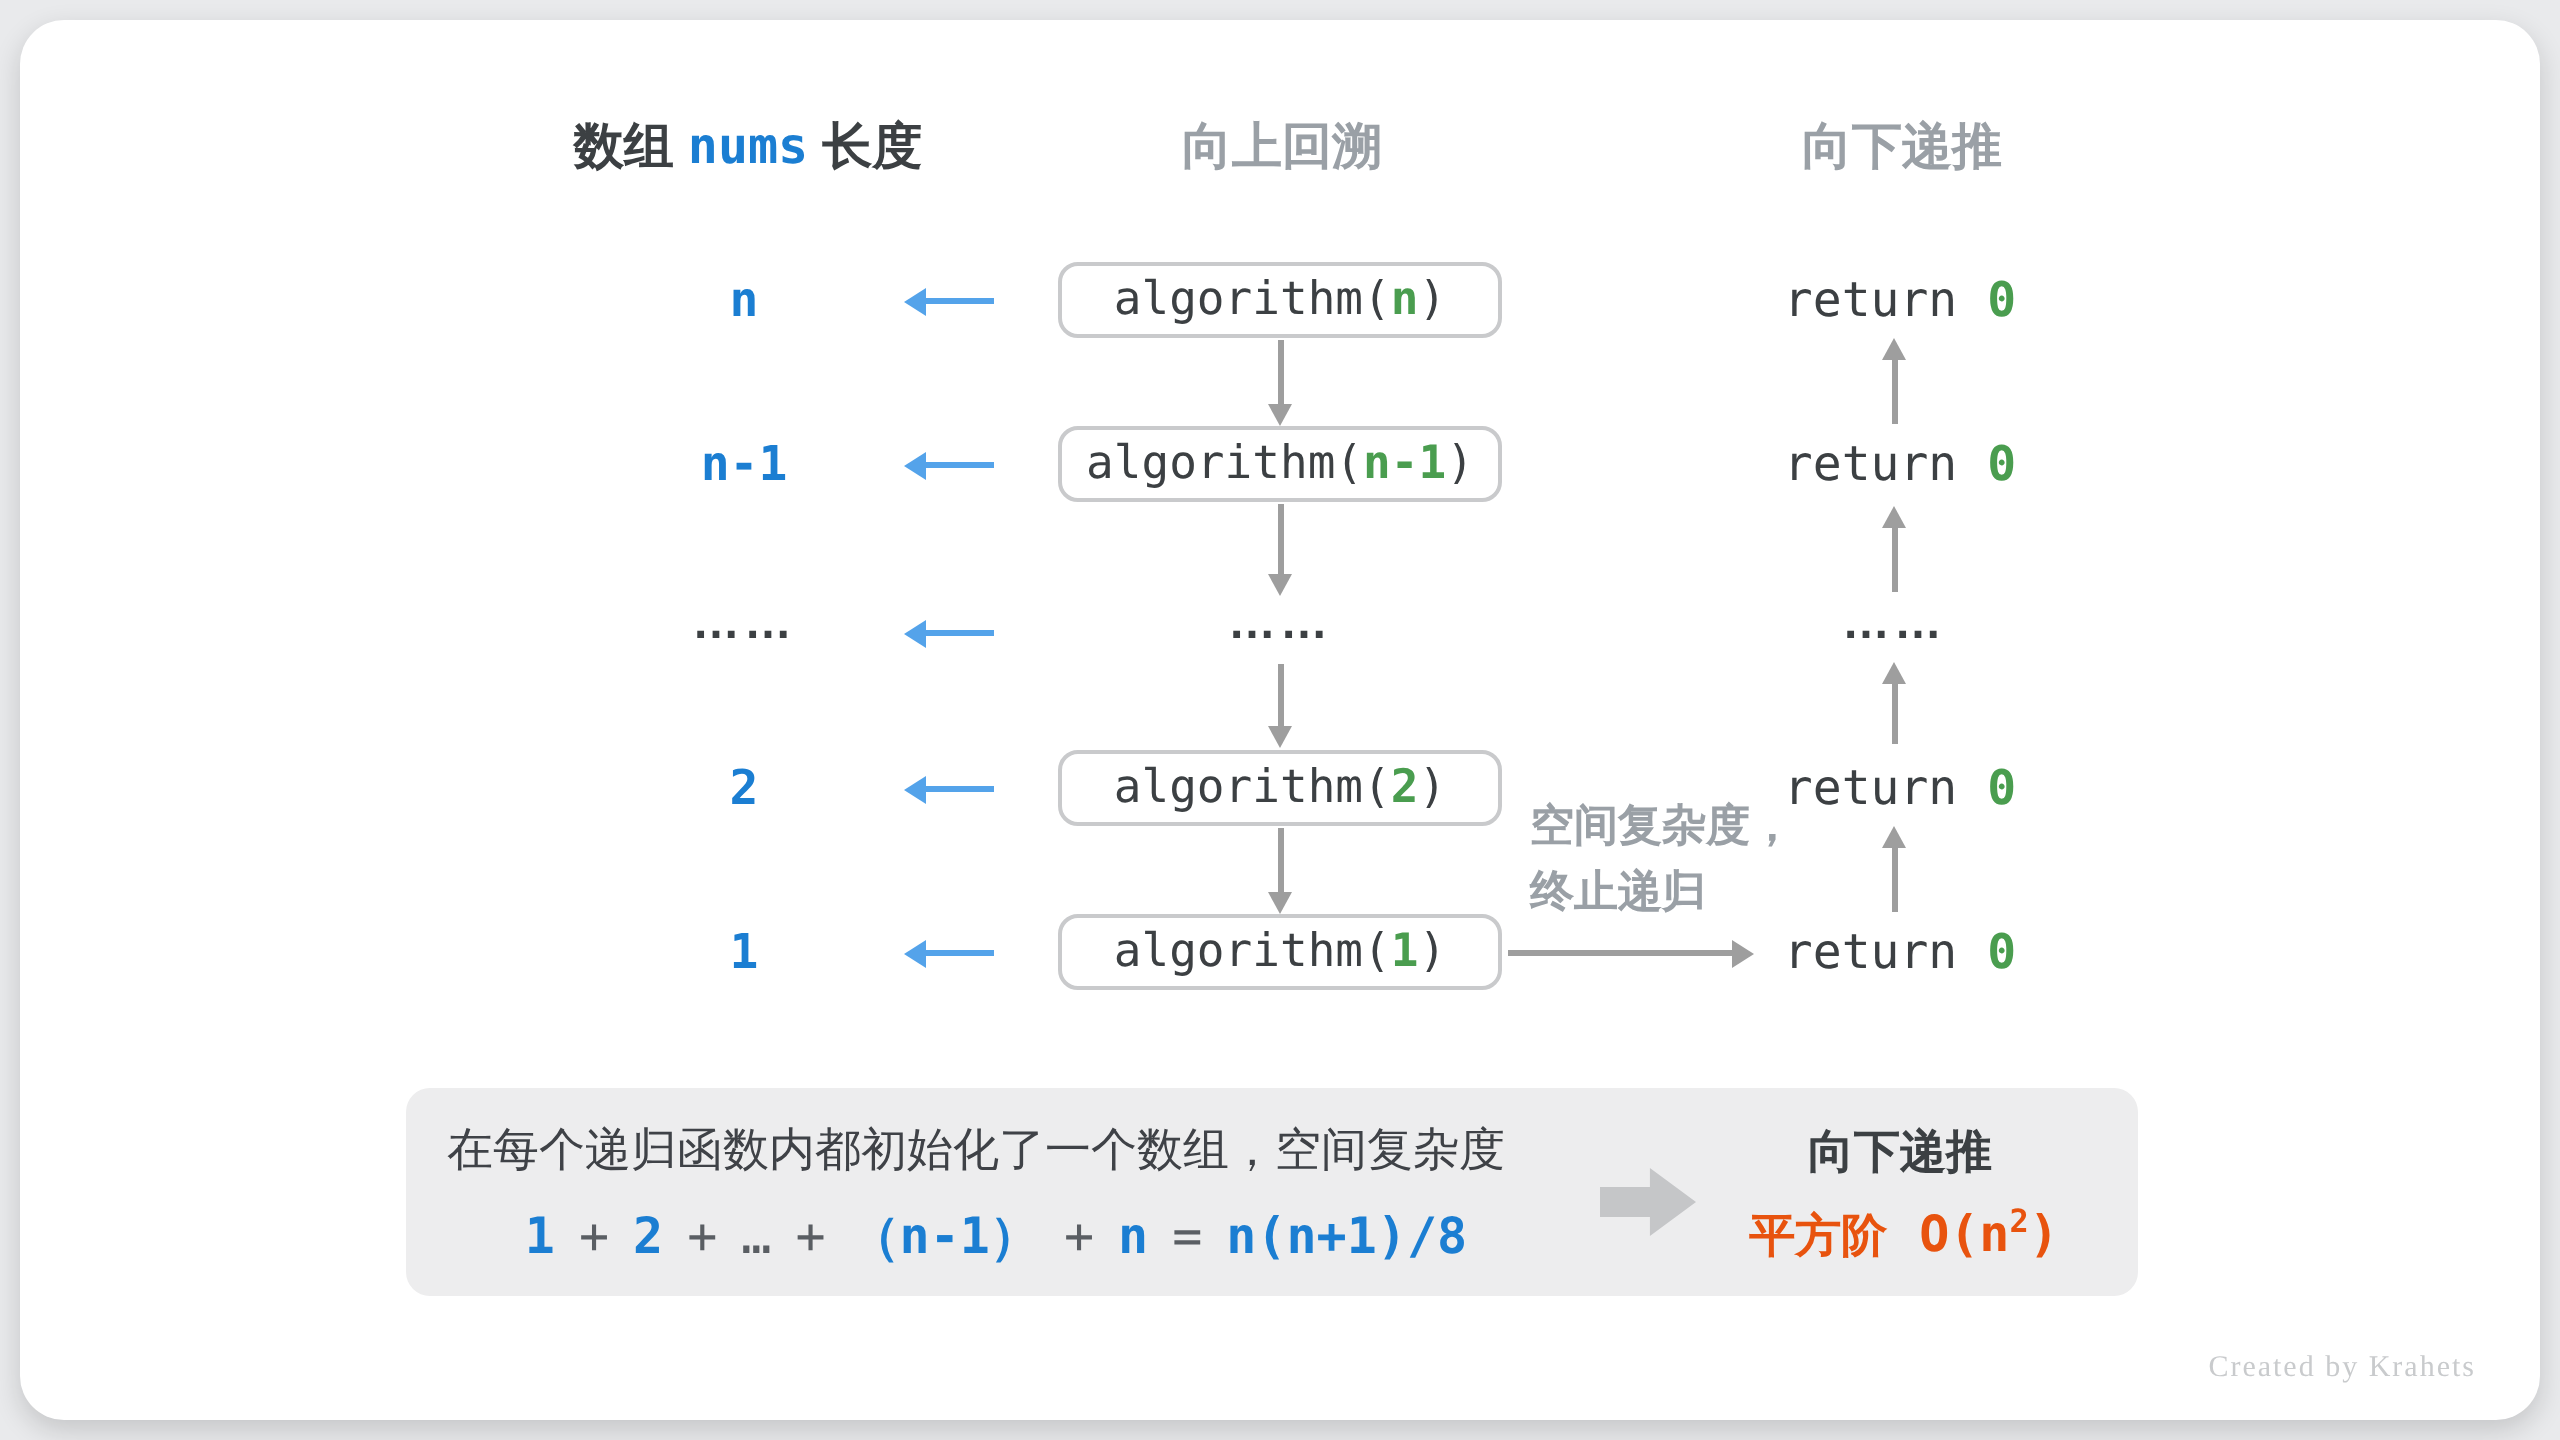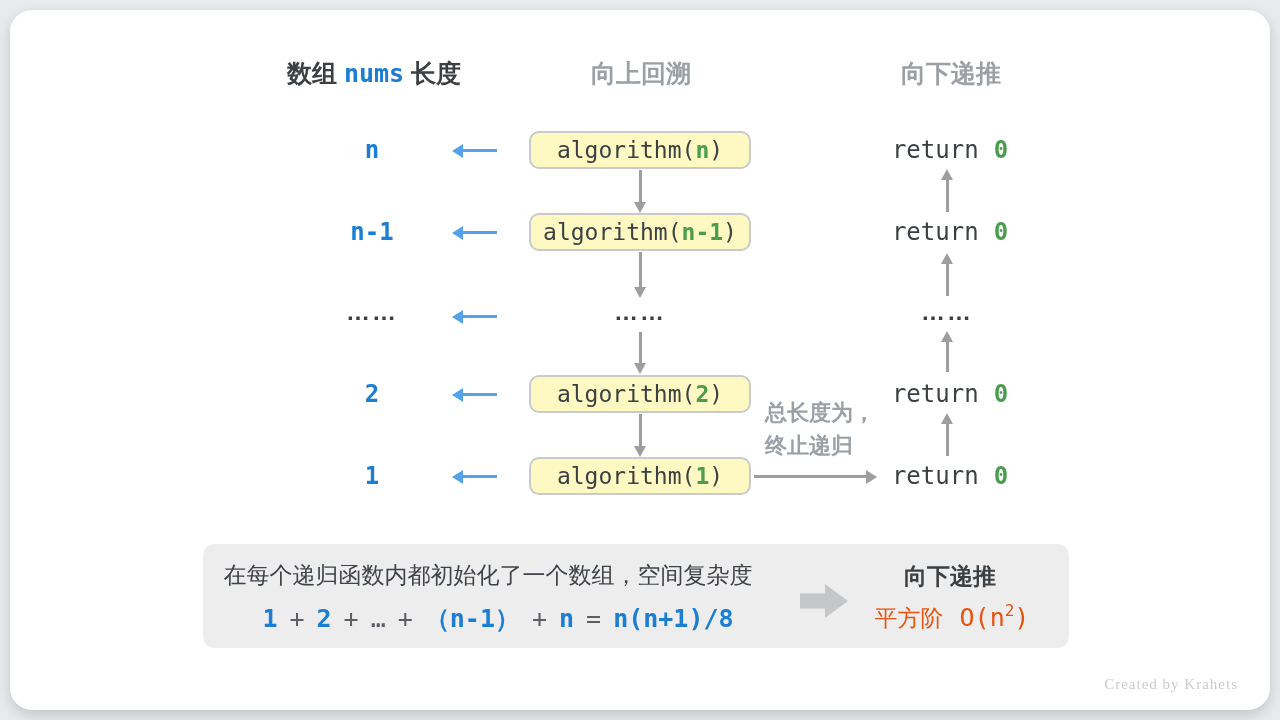--- a/index.html
+++ b/index.html
@@ -16,7 +16,7 @@
   .lbl{font-family:"DejaVu Sans Mono","Liberation Mono",monospace;font-weight:bold;font-size:24px;
        color:#1b7ed2;white-space:nowrap;}
   .dots{font-weight:bold;font-size:24px;color:#3c4043;letter-spacing:2px;white-space:nowrap;}
-  .callbox{width:222px;height:38px;background:#fef9c3;border:2px solid #c9cacc;border-radius:10px;
+  .callbox{width:222px;height:38px;background:#ffffff;border:2px solid #c9cacc;border-radius:10px;
            box-sizing:border-box;display:flex;align-items:center;justify-content:center;
            font-family:"DejaVu Sans Mono","Liberation Mono",monospace;font-size:23px;color:#3c4043;
            white-space:nowrap;}

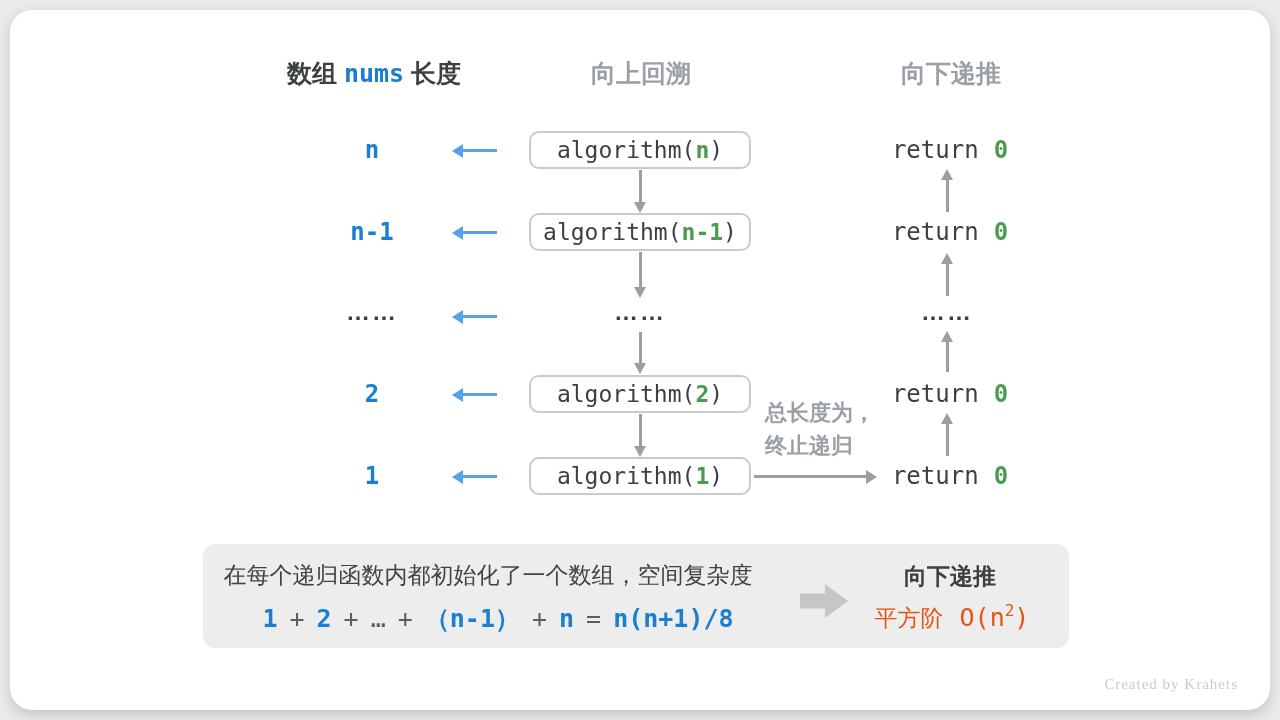--- a/index.html
+++ b/index.html
@@ -132,7 +132,7 @@
 
   <div class="rarrow" style="left:754px;top:475px;width:112px;"></div>
   <div class="abs trigger" style="left:765px;top:396px;">
-    <div>总长度为，</div>
+    <div>空间复杂度，</div>
     <div>终止递归</div>
   </div>
 

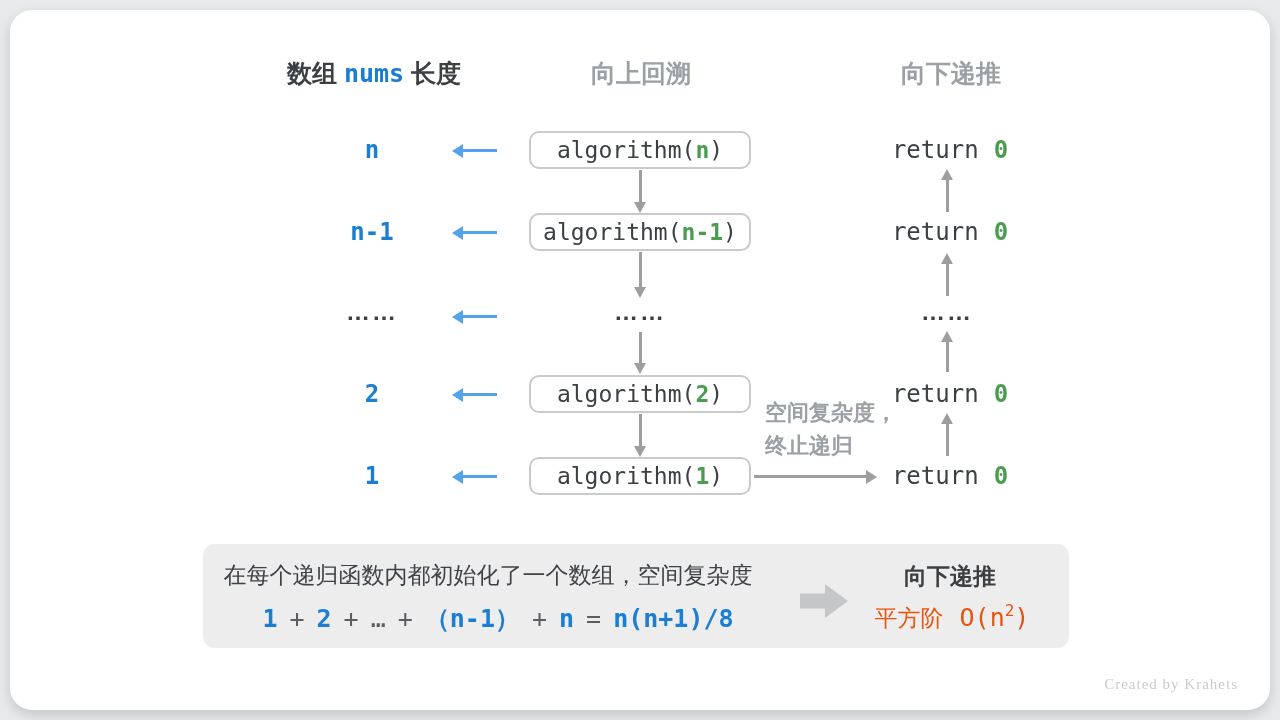--- a/index.html
+++ b/index.html
@@ -48,7 +48,7 @@
   .blockarrow{width:48px;height:34px;background:#c5c6c8;
       clip-path:polygon(0 28%,52% 28%,52% 0,100% 50%,52% 100%,52% 72%,0 72%);}
   .sctitle{font-weight:bold;font-size:23px;color:#3c4043;white-space:nowrap;}
-  .complexity{color:#e8530e;font-weight:normal;font-size:23px;white-space:nowrap;display:flex;align-items:baseline;}
+  .complexity{color:#e8530e;font-weight:bold;font-size:23px;white-space:nowrap;display:flex;align-items:baseline;}
   .complexity .bigo{font-family:"DejaVu Sans Mono","Liberation Mono",monospace;font-size:25px;margin-left:16px;text-align:center;}
   .complexity sup{font-size:16px;line-height:0;}
   .credit{position:absolute;right:42px;top:676px;

